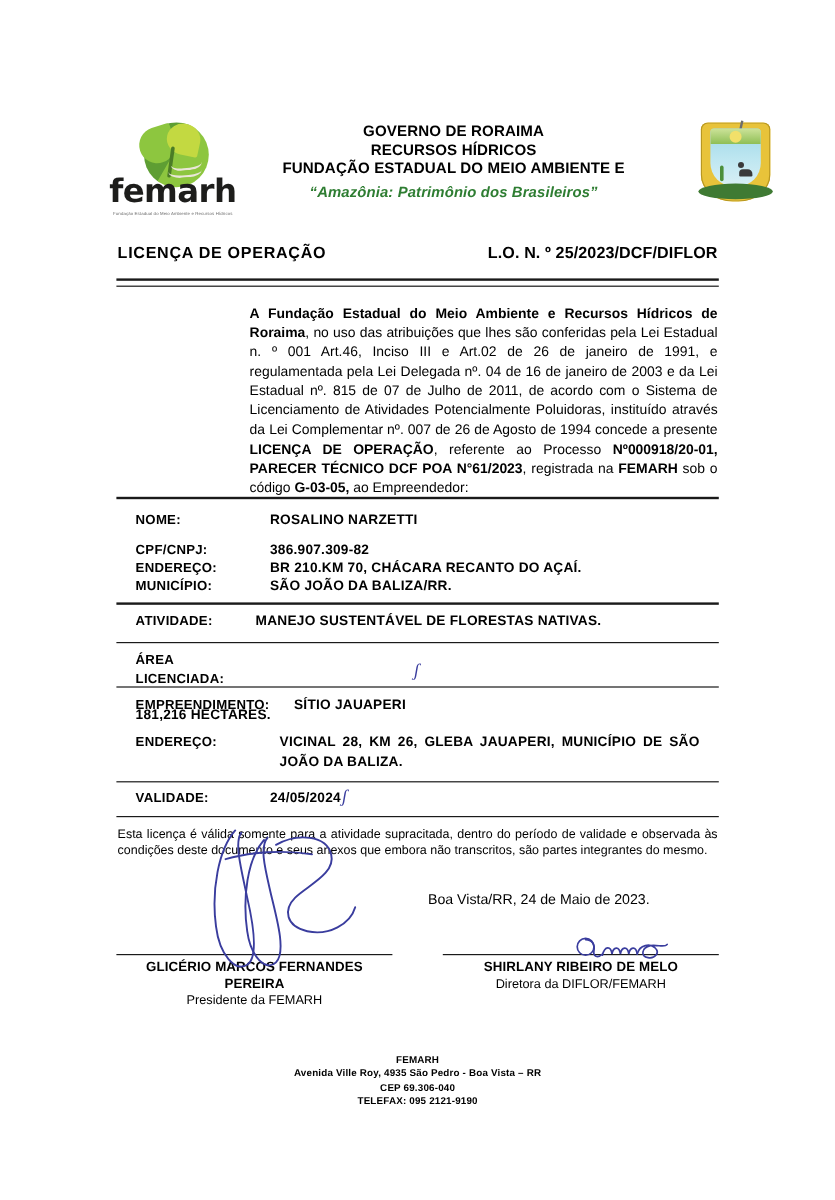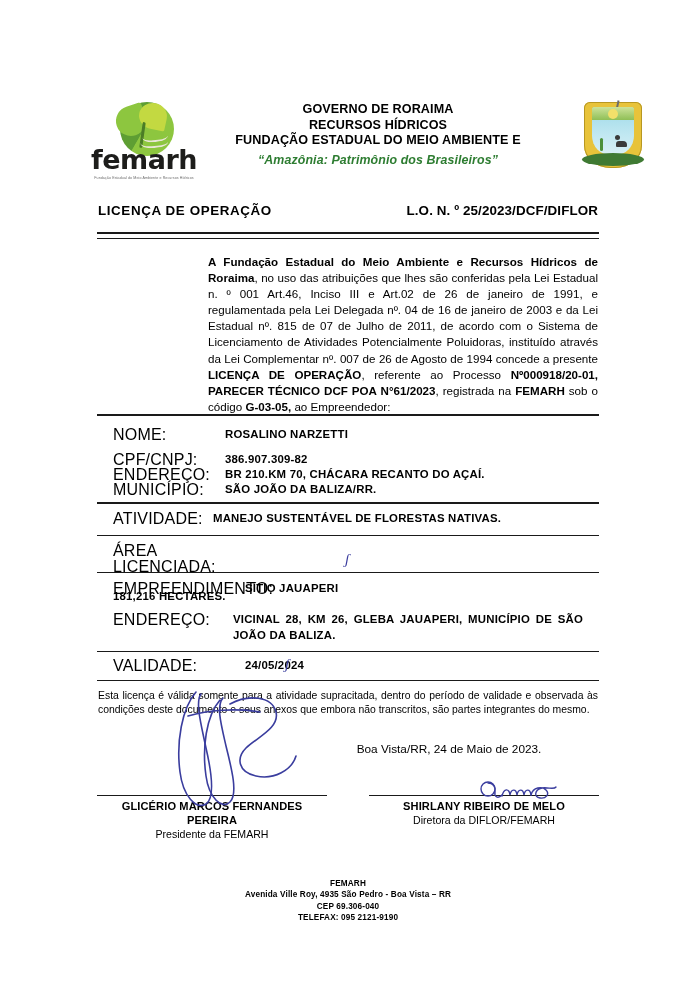--- a/index.html
+++ b/index.html
@@ -274,8 +274,8 @@
     align-items: flex-start;
   }
   .f-label {
-    font-size: 16px;
-    font-weight: normal;
+    font-size: 11px;
+    font-weight: bold;
     letter-spacing: 0.2px;
     flex: none;
     line-height: 15.5px;

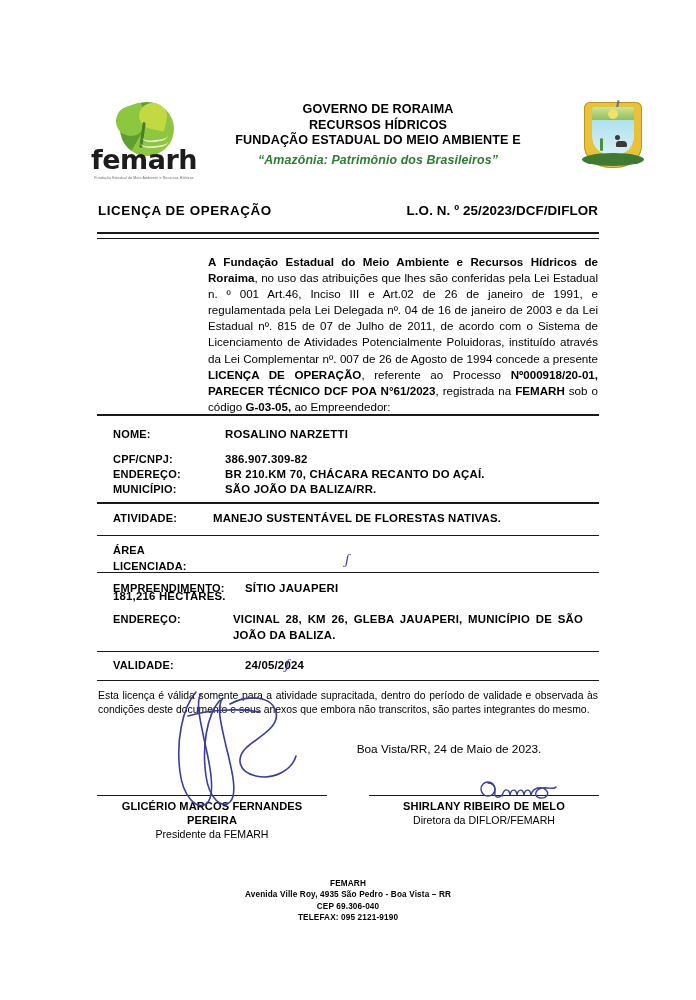--- a/index.html
+++ b/index.html
@@ -479,7 +479,7 @@
 
   <div class="rule" style="top:651px"></div>
 
-  <div class="field" style="left:113px; top:658px; width:480px;gap:20px;">
+  <div class="field" style="left:113px; top:658px; width:480px;">
     <div class="f-label" style="width:112px">VALIDADE:</div>
     <div class="f-value">24/05/2024</div>
   </div>

